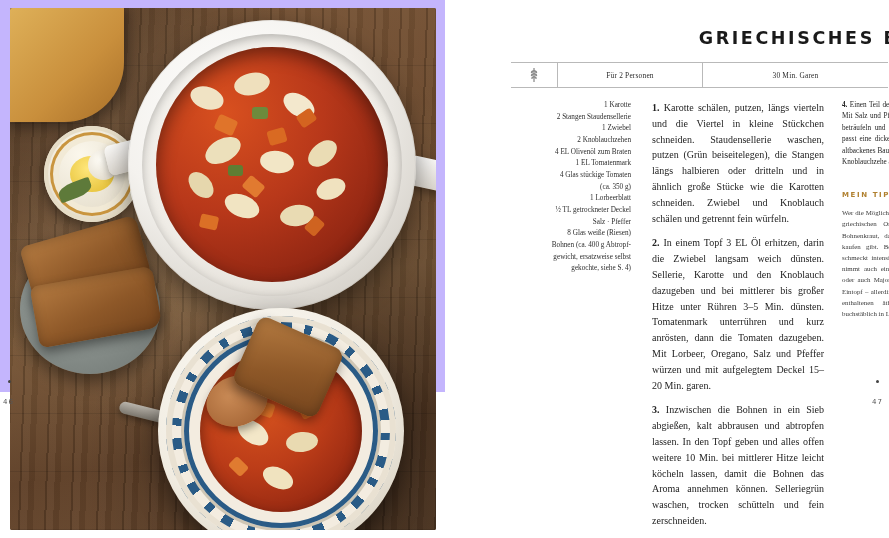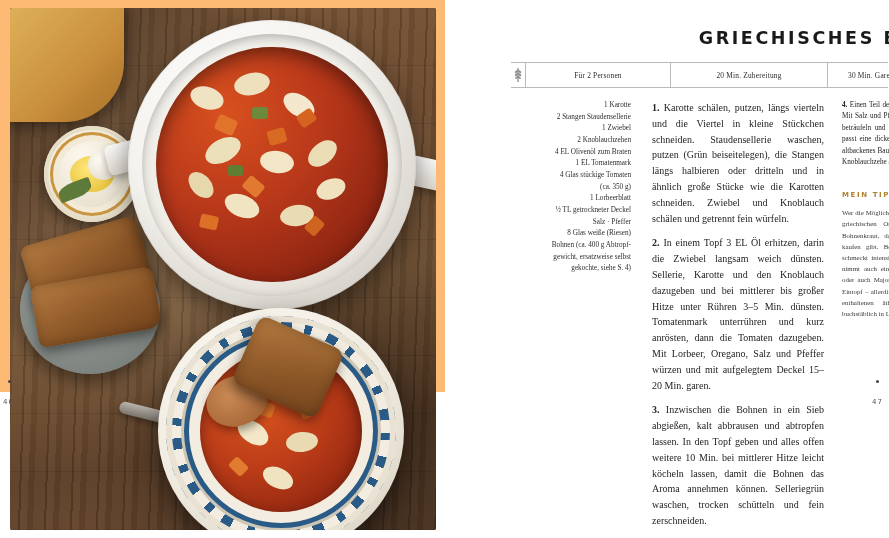--- a/index.html
+++ b/index.html
@@ -333,7 +333,6 @@
         </svg>
       </div>
       <div class="meta-cell first">Für 2 Personen</div>
-      <div class="meta-cell second">20 Min. Zubereitung</div>
       <div class="meta-cell third">30 Min. Garen</div>
     </div>
 

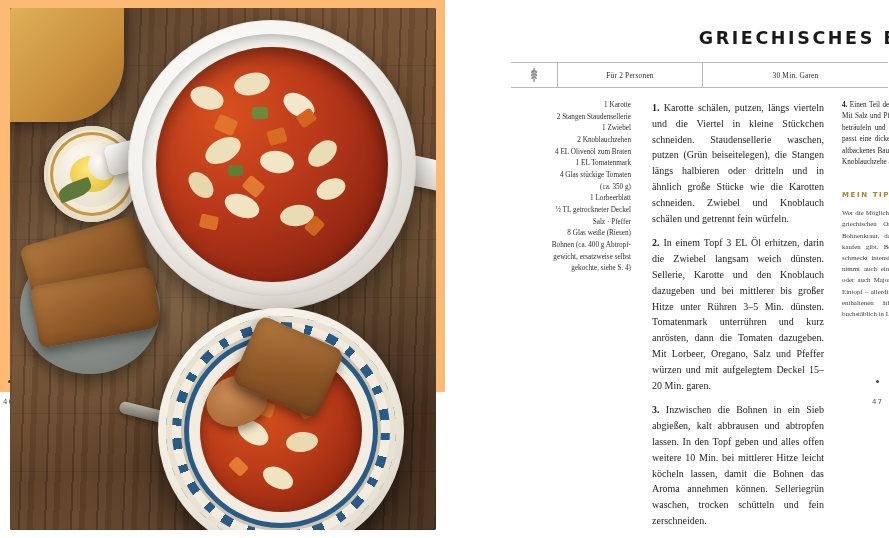--- a/index.html
+++ b/index.html
@@ -16,7 +16,7 @@
   .left-page{
     position:relative;
     width:445px;height:392px;
-    background:#fdba74;
+    background:#c4b5fd;
     flex:0 0 445px;
     text-align:right;
   }

